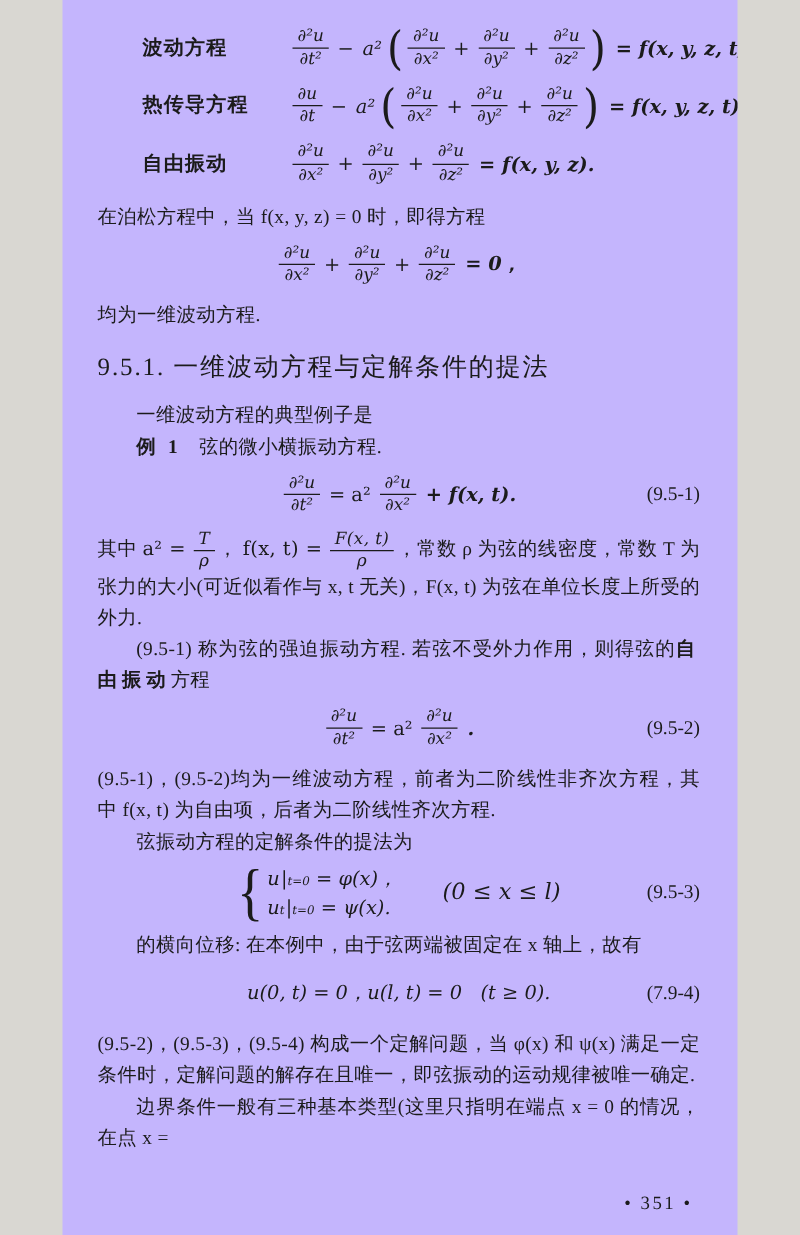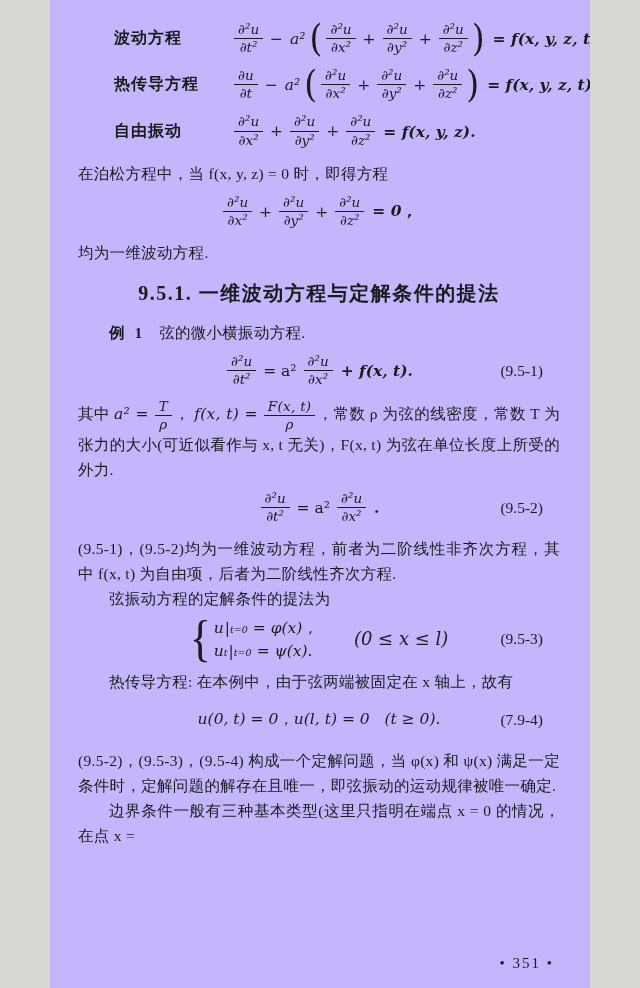--- a/index.html
+++ b/index.html
@@ -34,8 +34,8 @@
   .para { font-size:15.5px; line-height:25px; text-align:justify;
           letter-spacing:0.3px; margin:0; }
   .indent { text-indent:31px; }
-  .heading { font-size:20px; font-weight:700; letter-spacing:1.5px;
-             margin:15px 0 13px 0;text-align:center; }
+  .heading { font-size:20px; font-weight:400; letter-spacing:1.5px;
+             margin:15px 0 13px 0; }
   .ex-label { letter-spacing:3px; }
   .ex-title { margin-left:14px;font-family:Liberation Serif, serif; }
   .emph { letter-spacing:4px; }

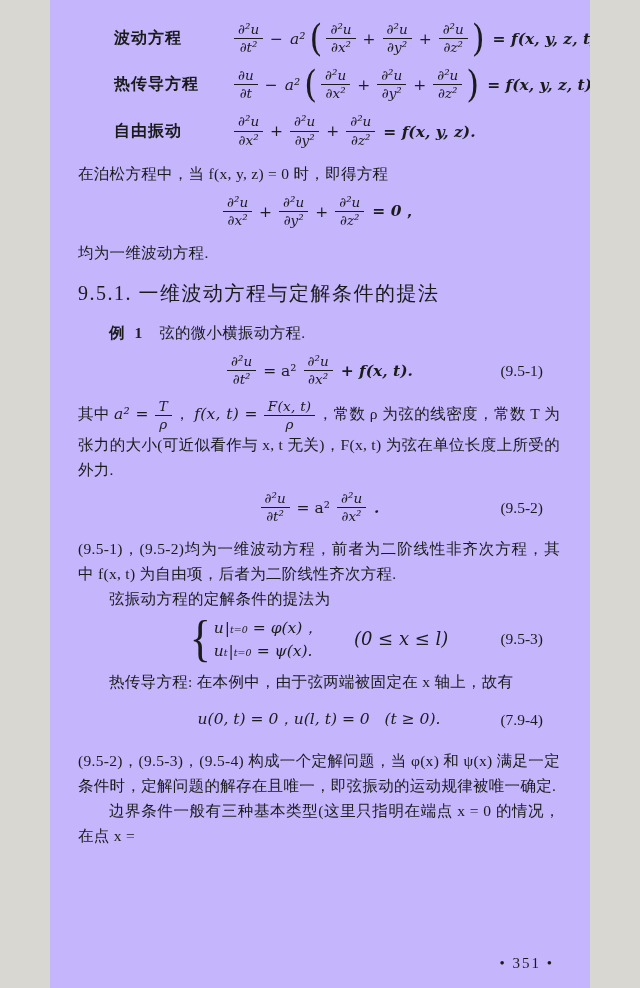--- a/index.html
+++ b/index.html
@@ -173,6 +173,7 @@
 
     <h2 class="heading">9.5.1. 一维波动方程与定解条件的提法</h2>
 
+    <p class="para indent">一维波动方程的典型例子是</p>
 
     <p class="para indent"><b class="ex-label">例 1</b><span class="ex-title">弦的微小横振动方程.</span></p>
 

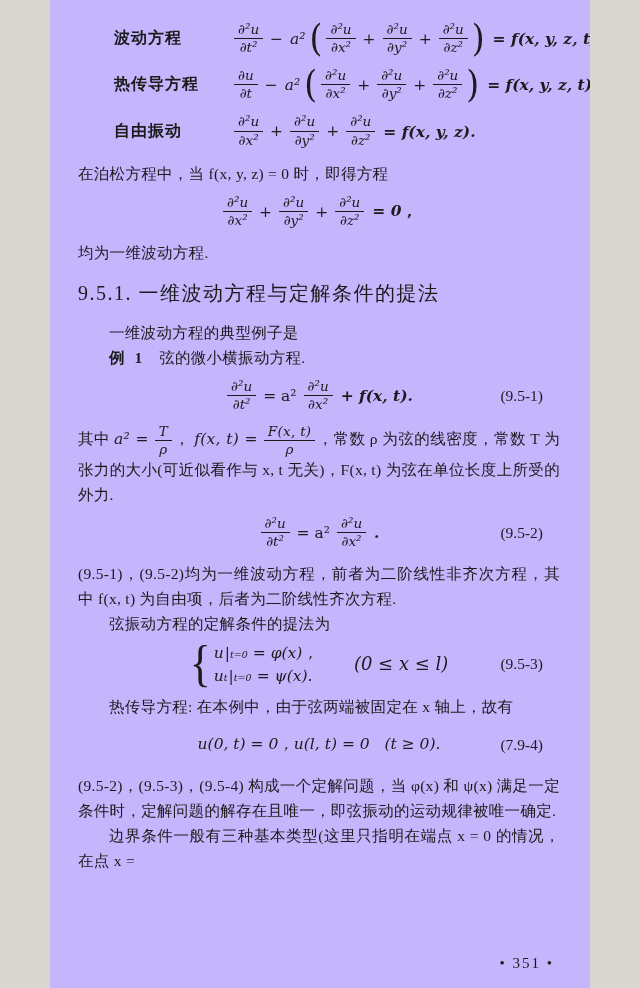--- a/index.html
+++ b/index.html
@@ -44,7 +44,7 @@
   
   .disp { position:relative; display:flex; justify-content:center; align-items:center;
           margin:7px 0 9px; min-height:38px; }
-  .eq-no { position:absolute; right:17px; top:50%; transform:translateY(-50%);
+  .eq-no { position:absolute; right:0; top:50%; transform:translateY(-50%);
            font-size:15.5px; font-style:normal; font-family:"Liberation Serif",serif; }
 
   

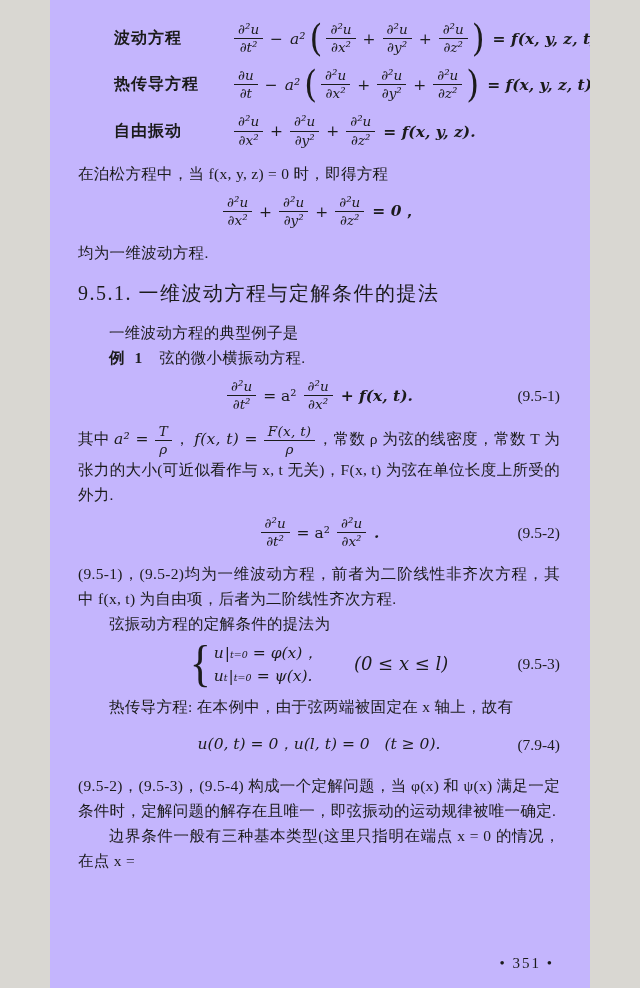--- a/index.html
+++ b/index.html
@@ -39,7 +39,7 @@
   .ex-label { letter-spacing:3px; }
   .ex-title { margin-left:14px;font-family:Liberation Serif, serif; }
   .emph { letter-spacing:4px; }
-  .mseg { font-style:italic; font-family:"DejaVu Serif",serif; margin:0 4px; }
+  .mseg { font-family:"DejaVu Serif",serif; margin:0 4px; }
 
   
   .disp { position:relative; display:flex; justify-content:center; align-items:center;

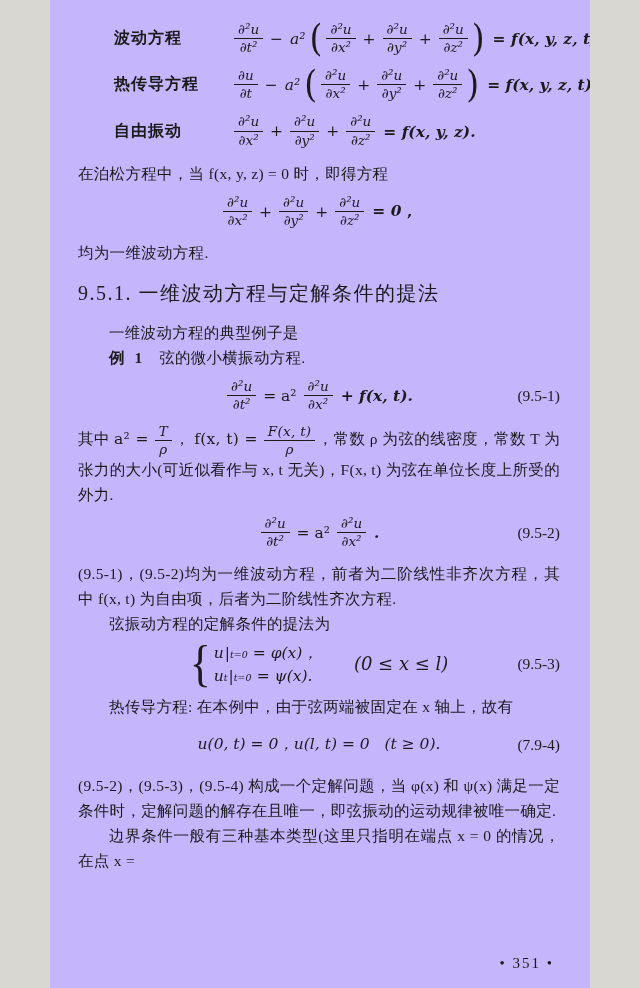--- a/index.html
+++ b/index.html
@@ -202,6 +202,7 @@
           <span class="den">ρ</span>
         </span><span>，常数 ρ 为弦的线密度，常数 T 为张力的大小(可近似看作与 x, t 无关)，F(x, t) 为弦在单位长度上所受的外力.</span></p>
 
+    <p class="para indent"><span>(9.5-1) 称为弦的强迫振动方程. 若弦不受外力作用，则得弦的</span><b class="emph">自由振动</b><span>方程</span></p>
 
     <div class="disp">
       <span class="eq">

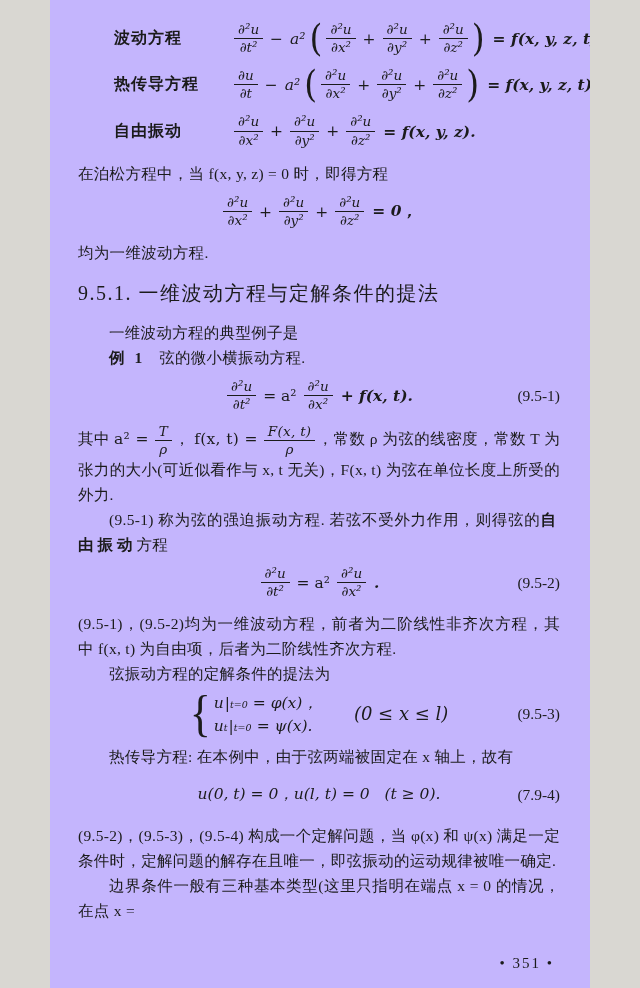--- a/index.html
+++ b/index.html
@@ -246,7 +246,7 @@
       <span class="eq-no">(9.5-3)</span>
     </div>
 
-    <p class="para indent"><span>热传导方程:</span> <span>在本例中，由于弦两端被固定在 x 轴上，故有</span></p>
+    <p class="para indent"><span>的横向位移:</span> <span>在本例中，由于弦两端被固定在 x 轴上，故有</span></p>
 
     <div class="disp">
       <span class="eq">u(0, t) = 0，u(l, t) = 0&nbsp;&nbsp;&nbsp;(t ≥ 0).</span>

